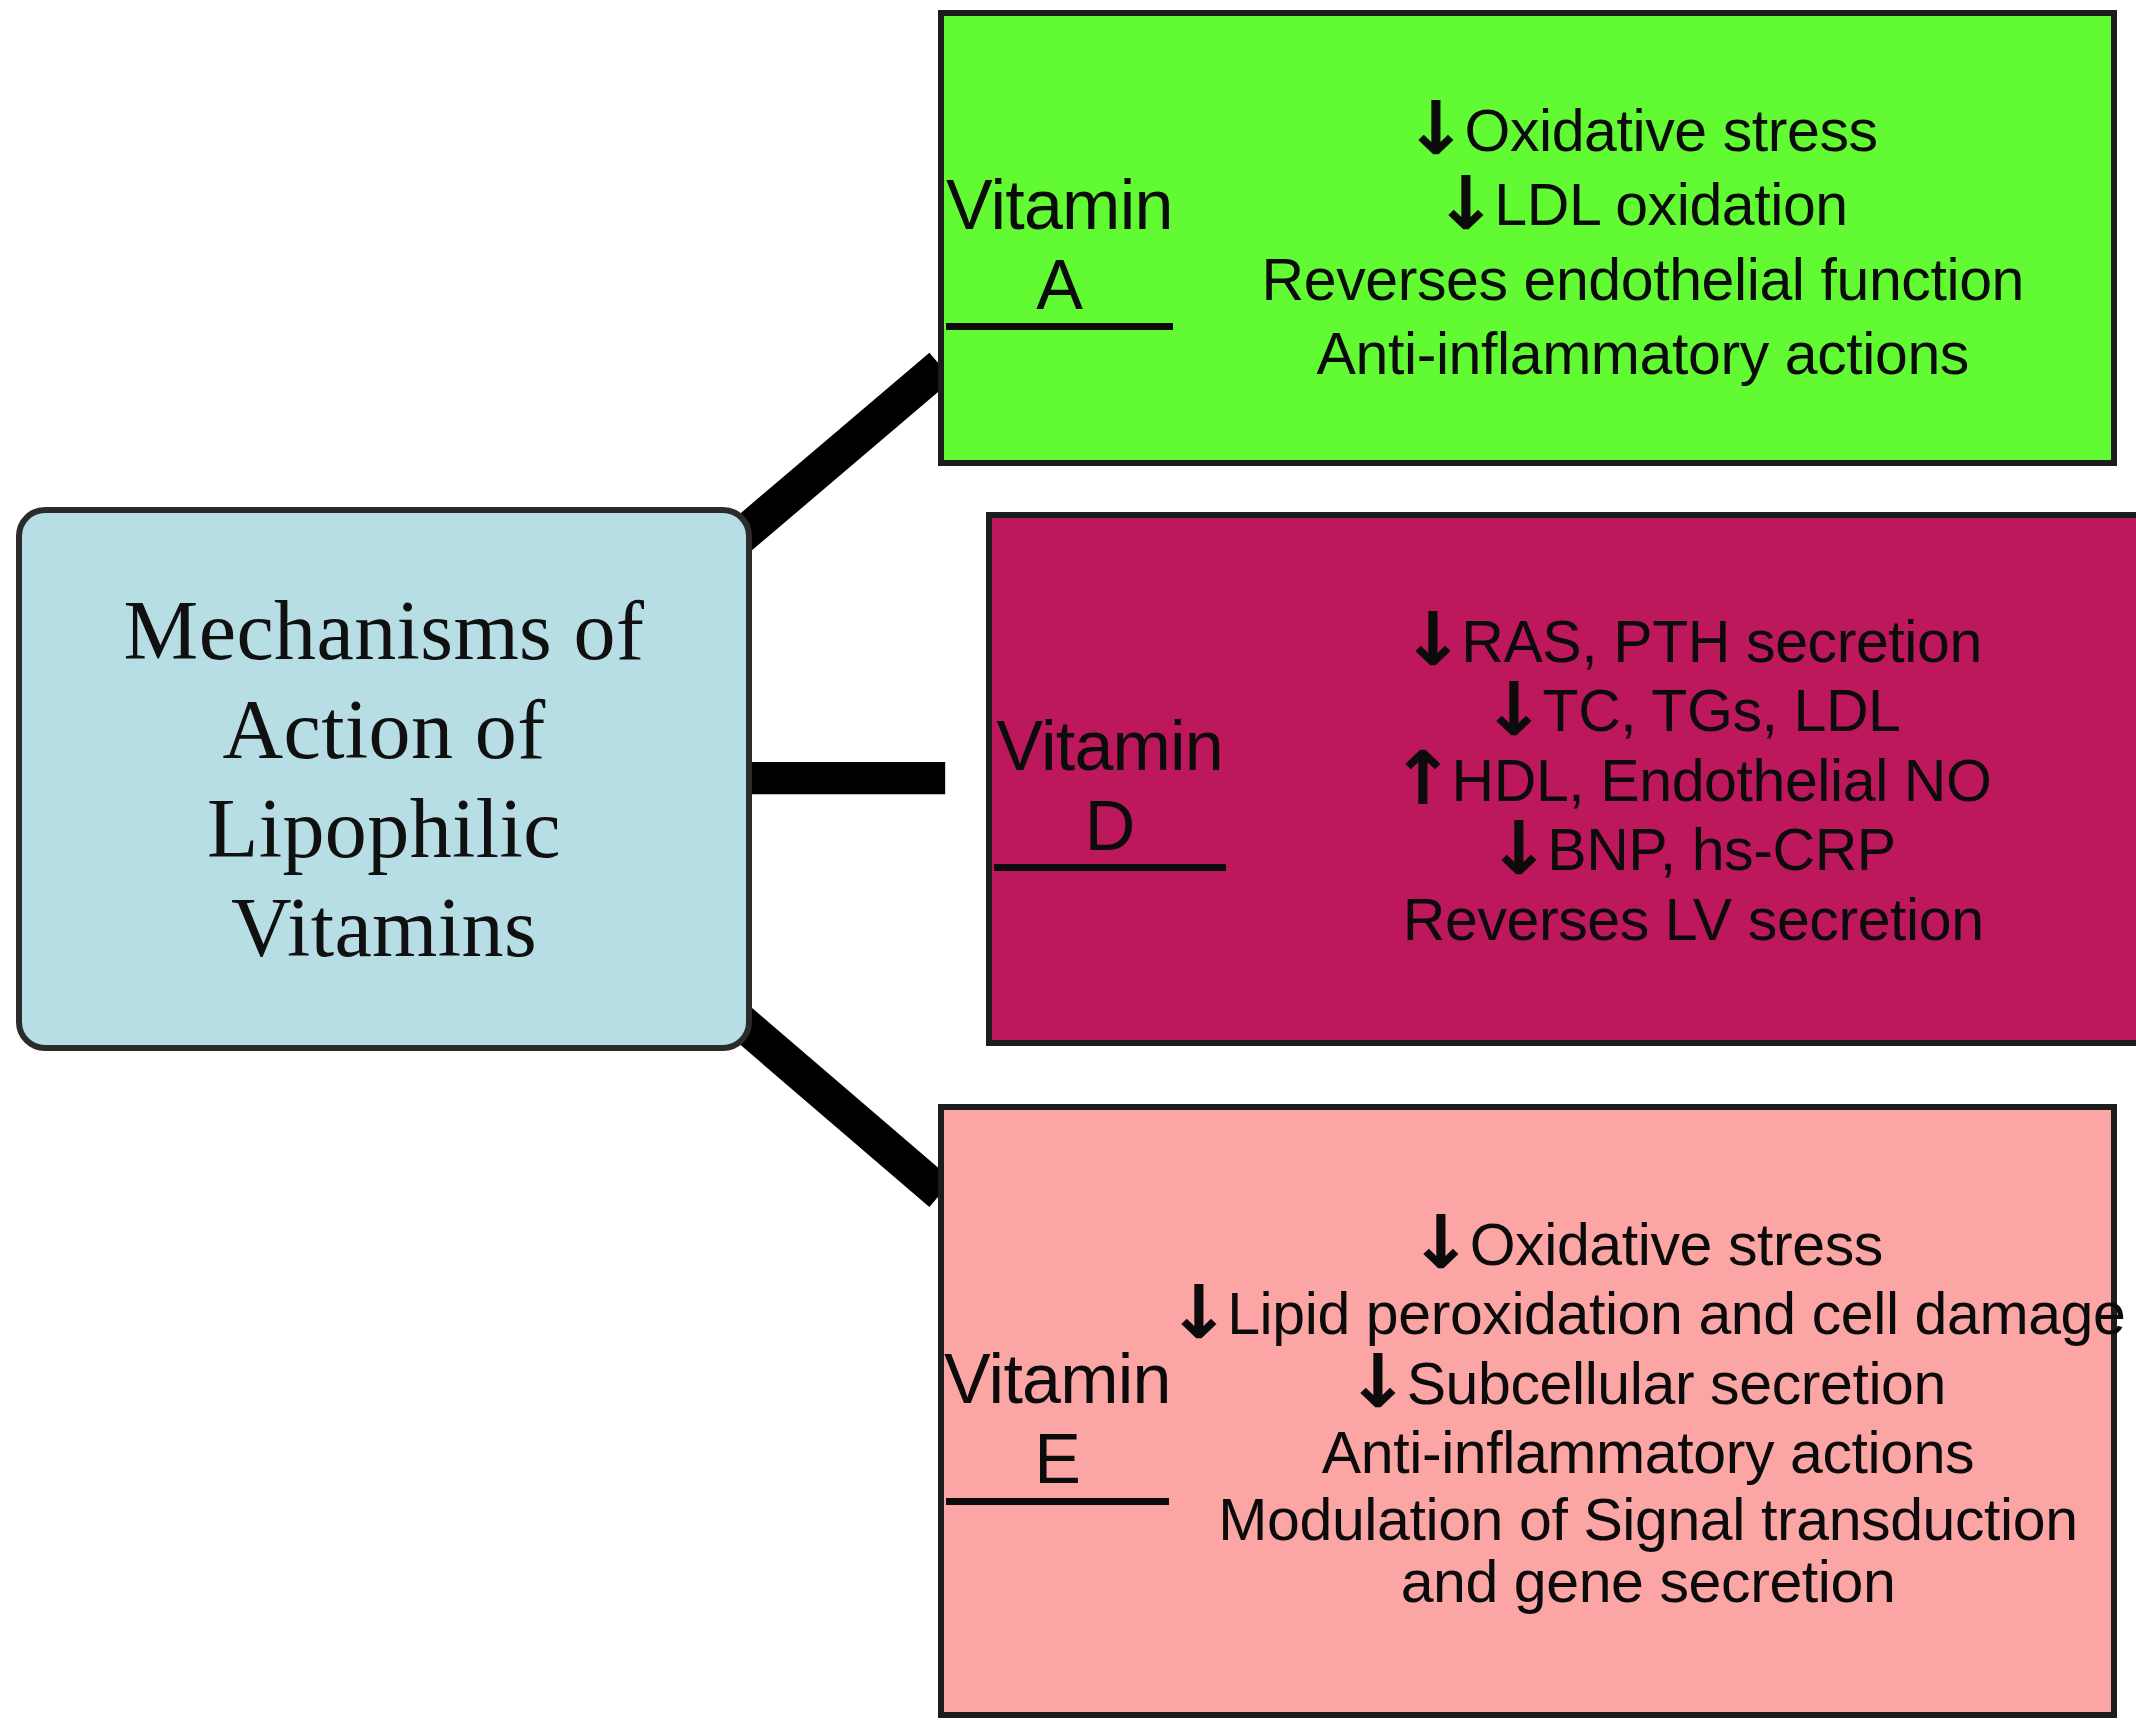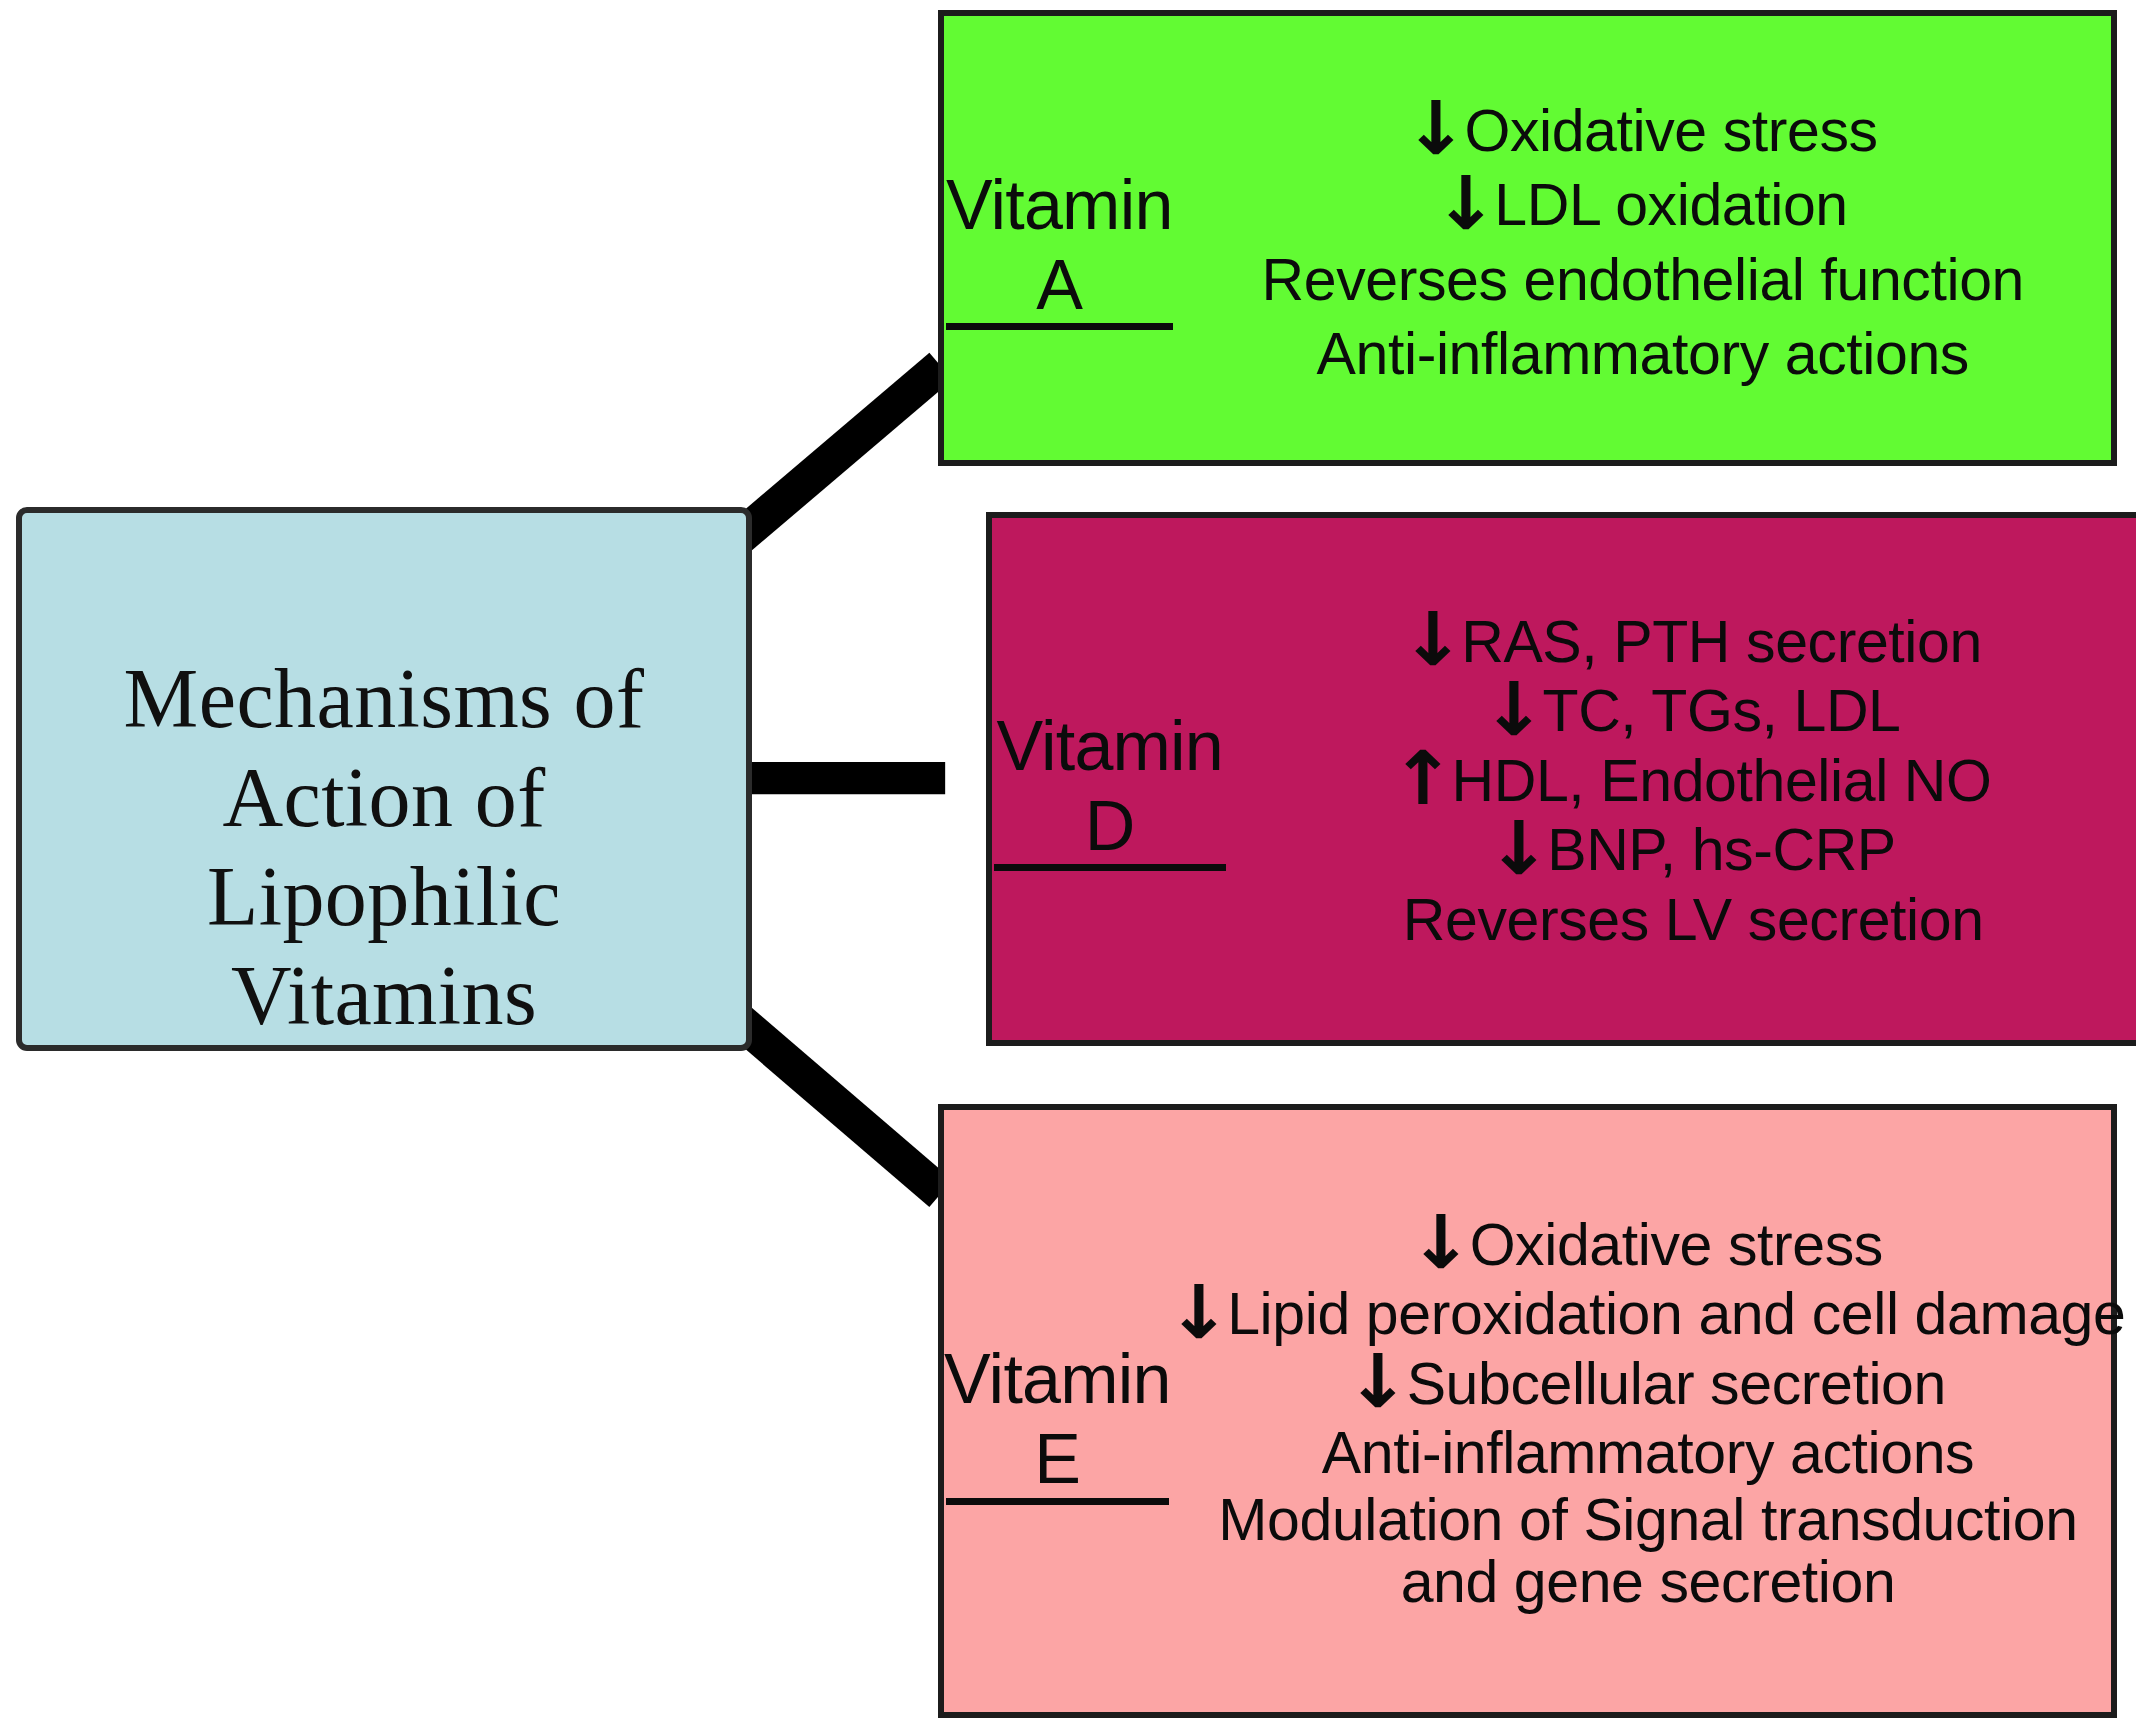--- a/index.html
+++ b/index.html
@@ -41,10 +41,10 @@
     box-sizing: border-box;
     background: #b7dee4;
     border: 6px solid #2b2b2b;
-    border-radius: 11px;
+    border-radius: 29px;
     z-index: 3;
     display: flex;
-    align-items: flex-end;
+    align-items: center;
     justify-content: center;
     text-align: center;
   }

